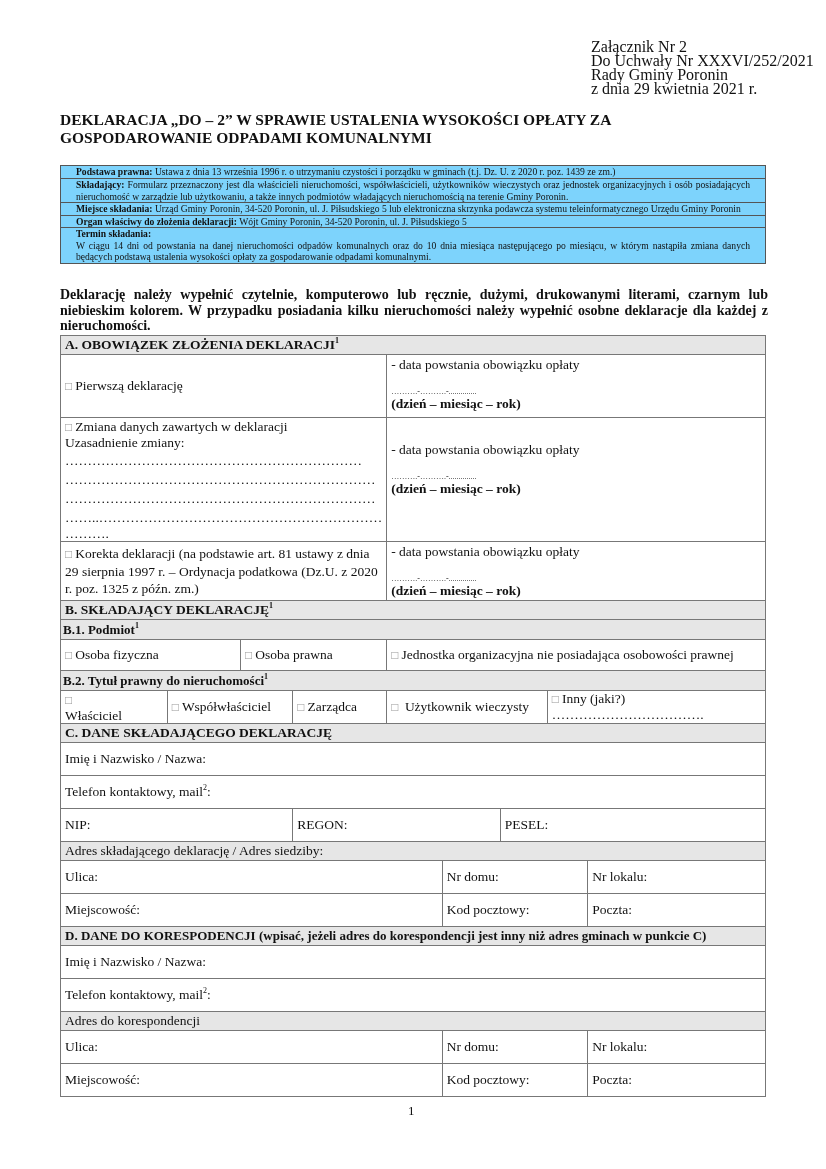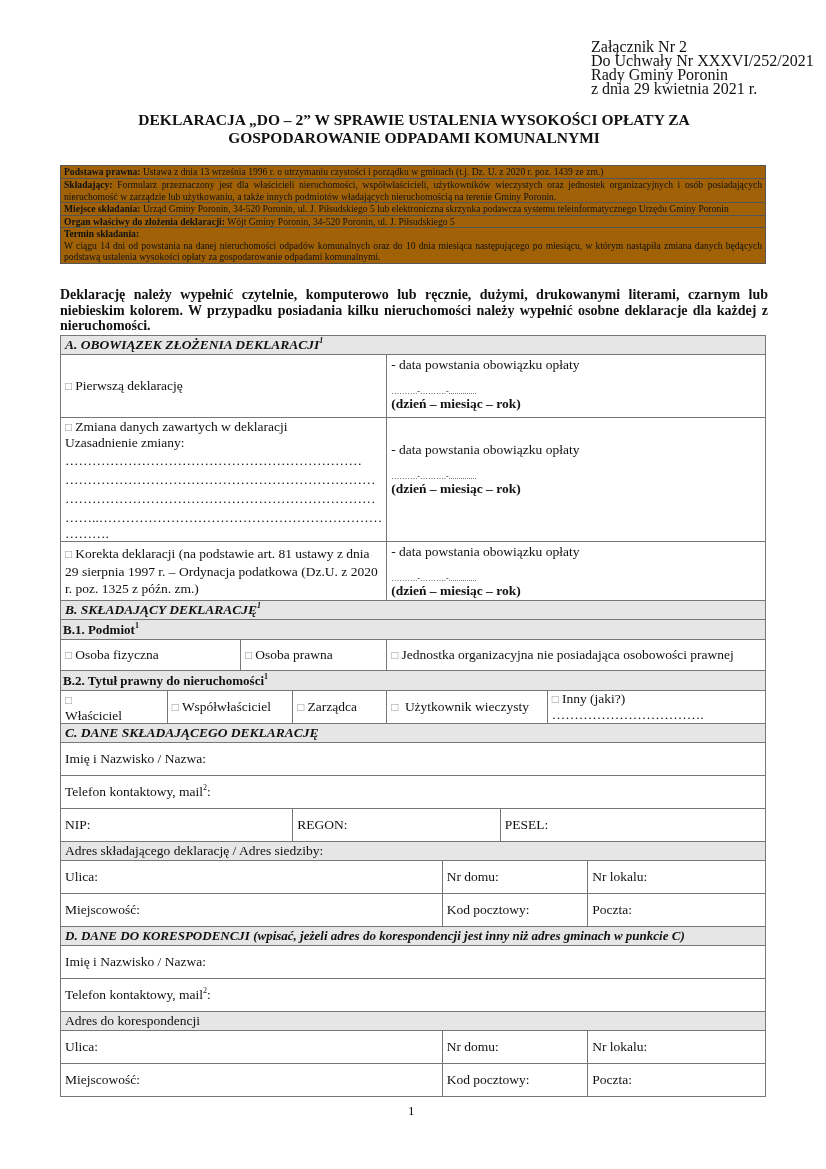--- a/index.html
+++ b/index.html
@@ -5,7 +5,7 @@
   html, body { margin: 0; padding: 0; background: #ffffff; }
   body { width: 826px; height: 1169px; position: relative; font-family: "Liberation Serif", serif; color: #111; overflow: hidden; }
   .attachment { position: absolute; left: 591px; top: 40px; font-size: 16px; line-height: 14px; }
-  .title { position: absolute; left: 60px; width: 708px; top: 111px; text-align: center; font-weight: bold; font-size: 15.5px; line-height: 18px; }
+  .title { position: absolute; left: 60px; width: 708px; top: 111px; font-weight: bold; font-size: 15.5px; line-height: 18px; }
   .info-table { position: absolute; left: 60px; top: 165px; width: 706px; border-collapse: collapse; font-size: 9.6px; line-height: 11.5px; }
   .info-table td { border: 1px solid #555; background: #a16207; padding: 0 3px; text-align: justify; vertical-align: top; }
   .info-table b { font-weight: bold; }

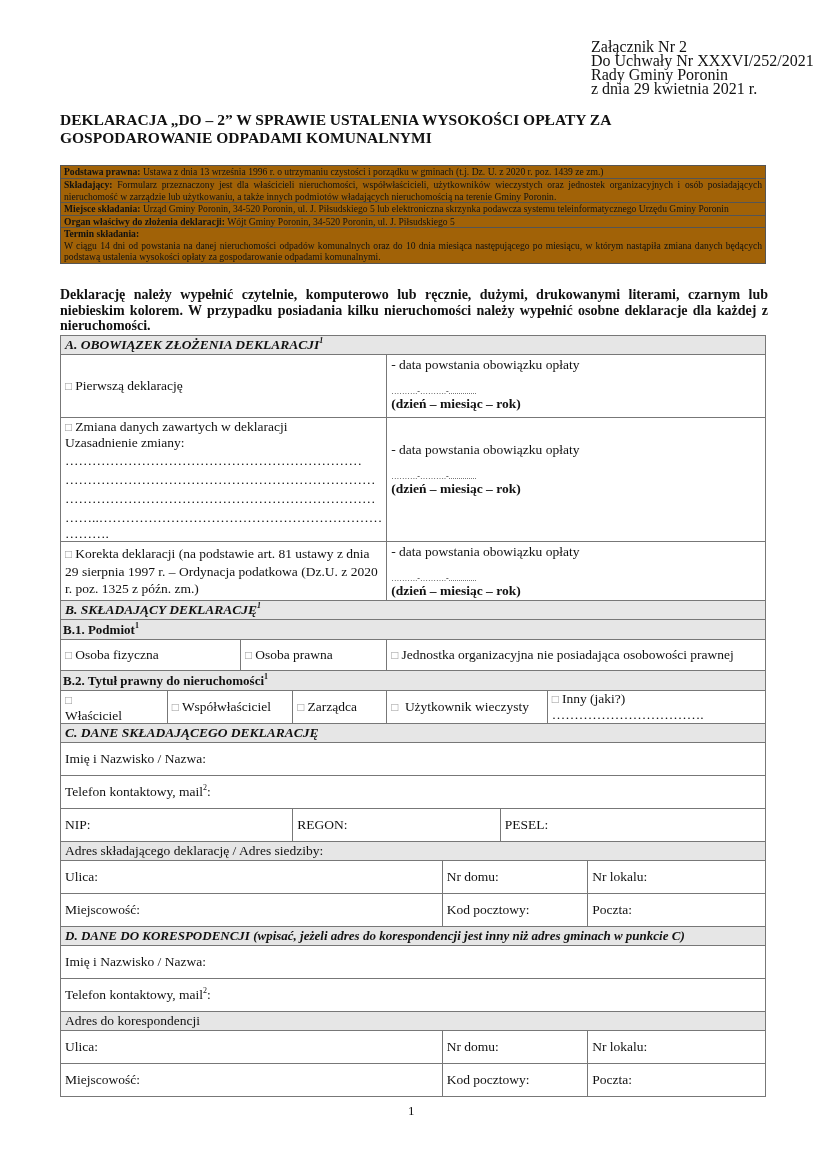--- a/index.html
+++ b/index.html
@@ -7,7 +7,7 @@
   .attachment { position: absolute; left: 591px; top: 40px; font-size: 16px; line-height: 14px; }
   .title { position: absolute; left: 60px; width: 708px; top: 111px; font-weight: bold; font-size: 15.5px; line-height: 18px; }
   .info-table { position: absolute; left: 60px; top: 165px; width: 706px; border-collapse: collapse; font-size: 9.6px; line-height: 11.5px; }
-  .info-table td { border: 1px solid #555; background: #a16207; padding: 0 3px; text-align: justify; vertical-align: top; }
+  .info-table td { border: 1px solid #555; background: #7dd3fc; padding: 0 15px; text-align: justify; vertical-align: top; }
   .info-table b { font-weight: bold; }
   .intro { position: absolute; left: 60px; top: 287px; width: 708px; font-weight: bold; font-size: 14px; line-height: 15.5px; text-align: justify; }
   .form { position: absolute; left: 60px; top: 335px; width: 706px; border-collapse: collapse; font-size: 13.5px; }

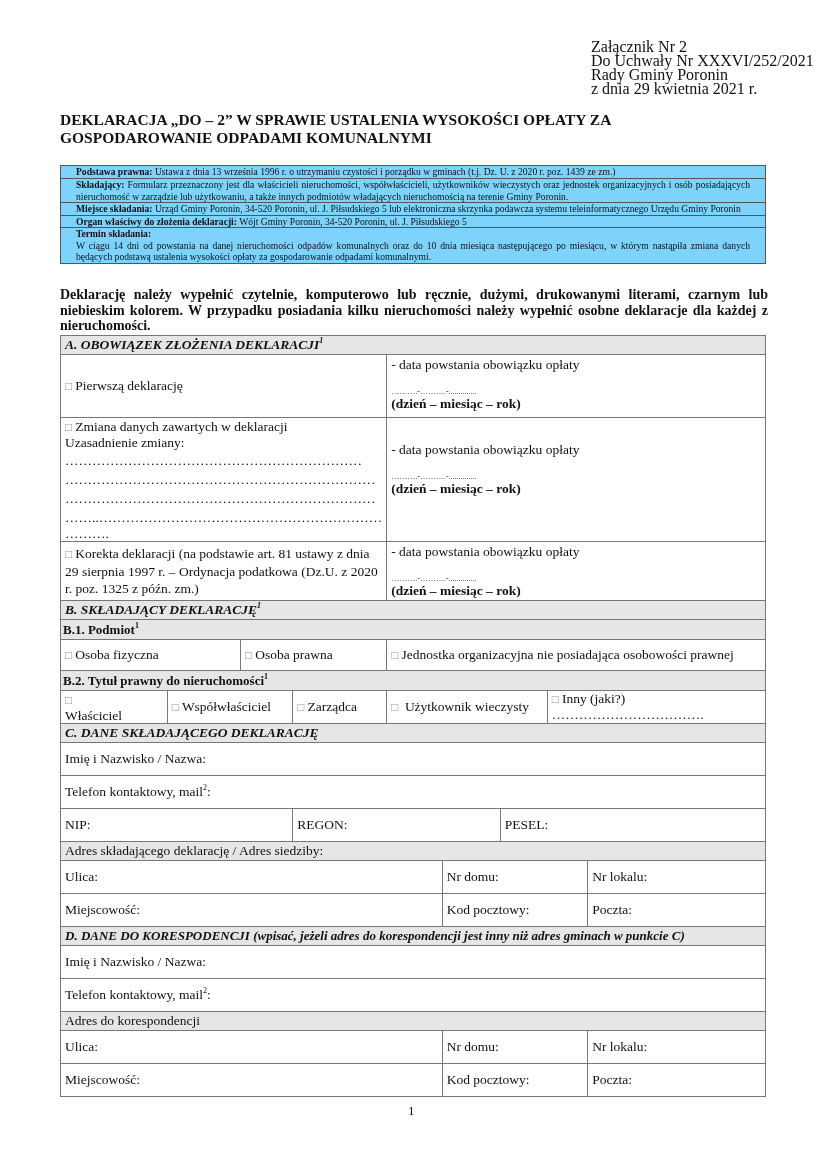--- a/index.html
+++ b/index.html
@@ -12,7 +12,7 @@
   .intro { position: absolute; left: 60px; top: 287px; width: 708px; font-weight: bold; font-size: 14px; line-height: 15.5px; text-align: justify; }
   .form { position: absolute; left: 60px; top: 335px; width: 706px; border-collapse: collapse; font-size: 13.5px; }
   .form td { border: 1px solid #777; padding: 0 4px; vertical-align: middle; }
-  .form .sec { background: #e6e6e6; font-weight: bold; font-size: 13.5px; height: 18px; font-style: italic; }
+  .form .sec { background: #e6e6e6; font-weight: bold; font-size: 13.5px; height: 18px; }
   .form .sub { background: #e6e6e6; height: 18px; }
   .form .subsec { background: #e6e6e6; font-weight: bold; font-size: 13px; height: 19px; padding-left: 2px; }
   sup { font-size: 8px; vertical-align: top; line-height: 8px; }

